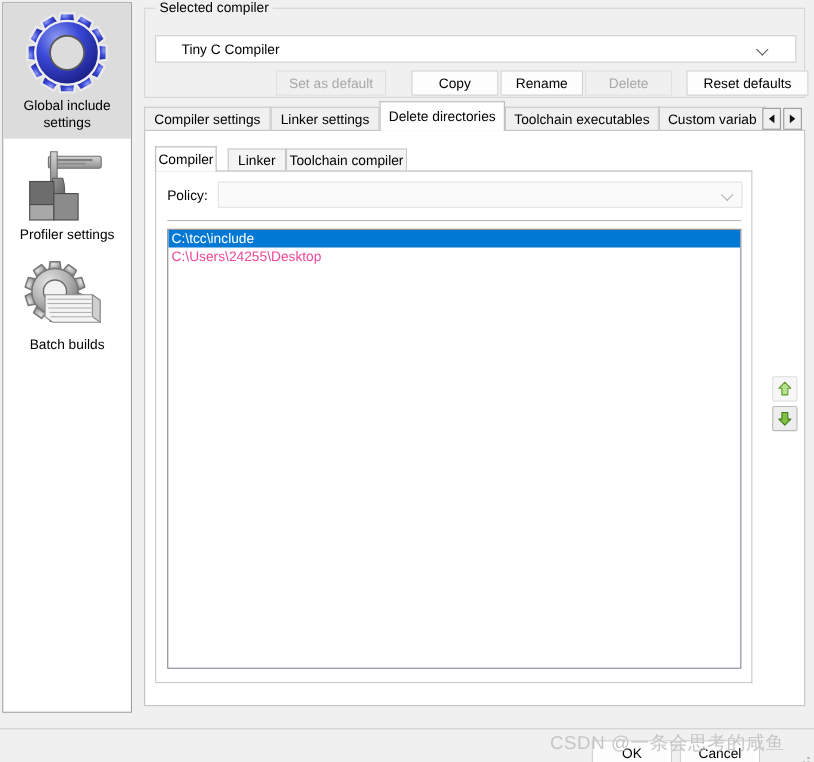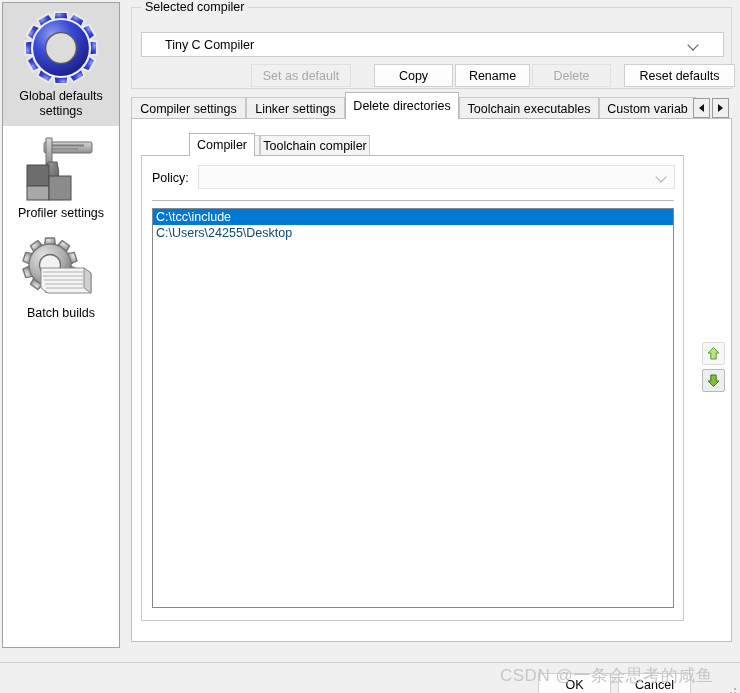--- a/index.html
+++ b/index.html
@@ -390,7 +390,7 @@
           </g>
         </svg>
       </span>
-      <span class="side-label">Global defaults settings</span>
+      <span class="side-label">Global include settings</span>
     </div>
 
     <div class="side-item">

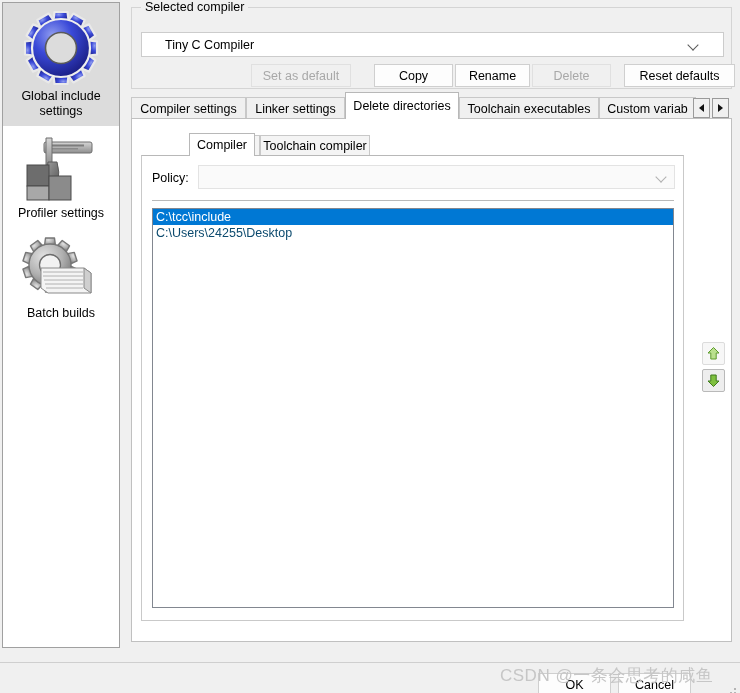--- a/index.html
+++ b/index.html
@@ -495,7 +495,7 @@
     <div id="outer-tabpage">
 
       <div id="inner-tabbar">
-        <div class="itab active" style="left:0px;width:66px;margin-left:48px;">Compiler</div>
+        <div class="itab active" style="left:0px;width:56px;">Compiler</div>
         <div class="itab" style="left:66px;width:53px;">Linker</div>
         <div class="itab" style="left:119px;width:110px;">Toolchain compiler</div>
       </div>

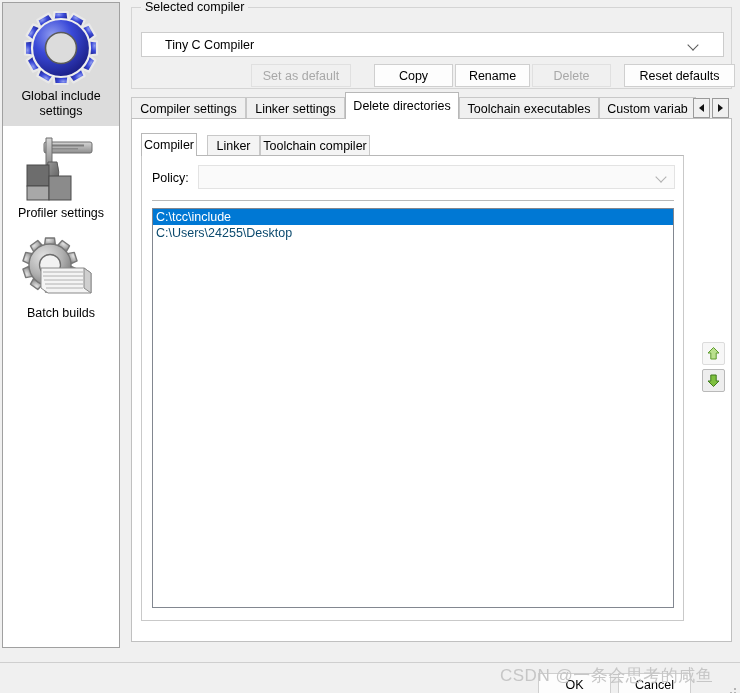--- a/index.html
+++ b/index.html
@@ -295,7 +295,7 @@
     line-height: 16px;
     padding: 0 3px;
     font-size: 12.5px;
-    color: #0c4a6e;
+    color: #ec4899;
     white-space: nowrap;
     cursor: default;
   }

